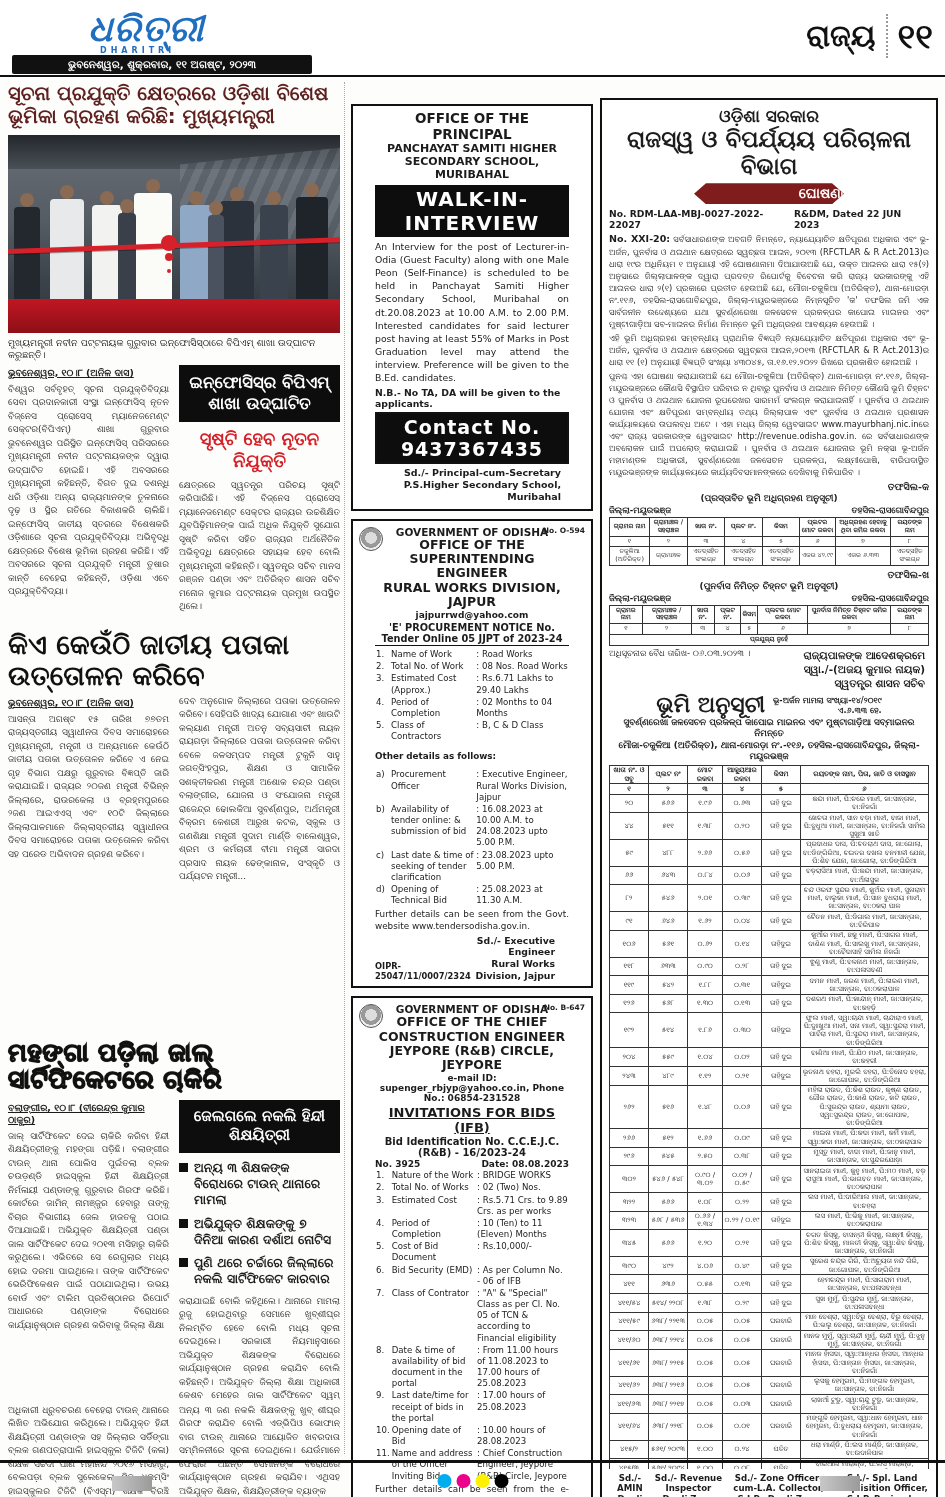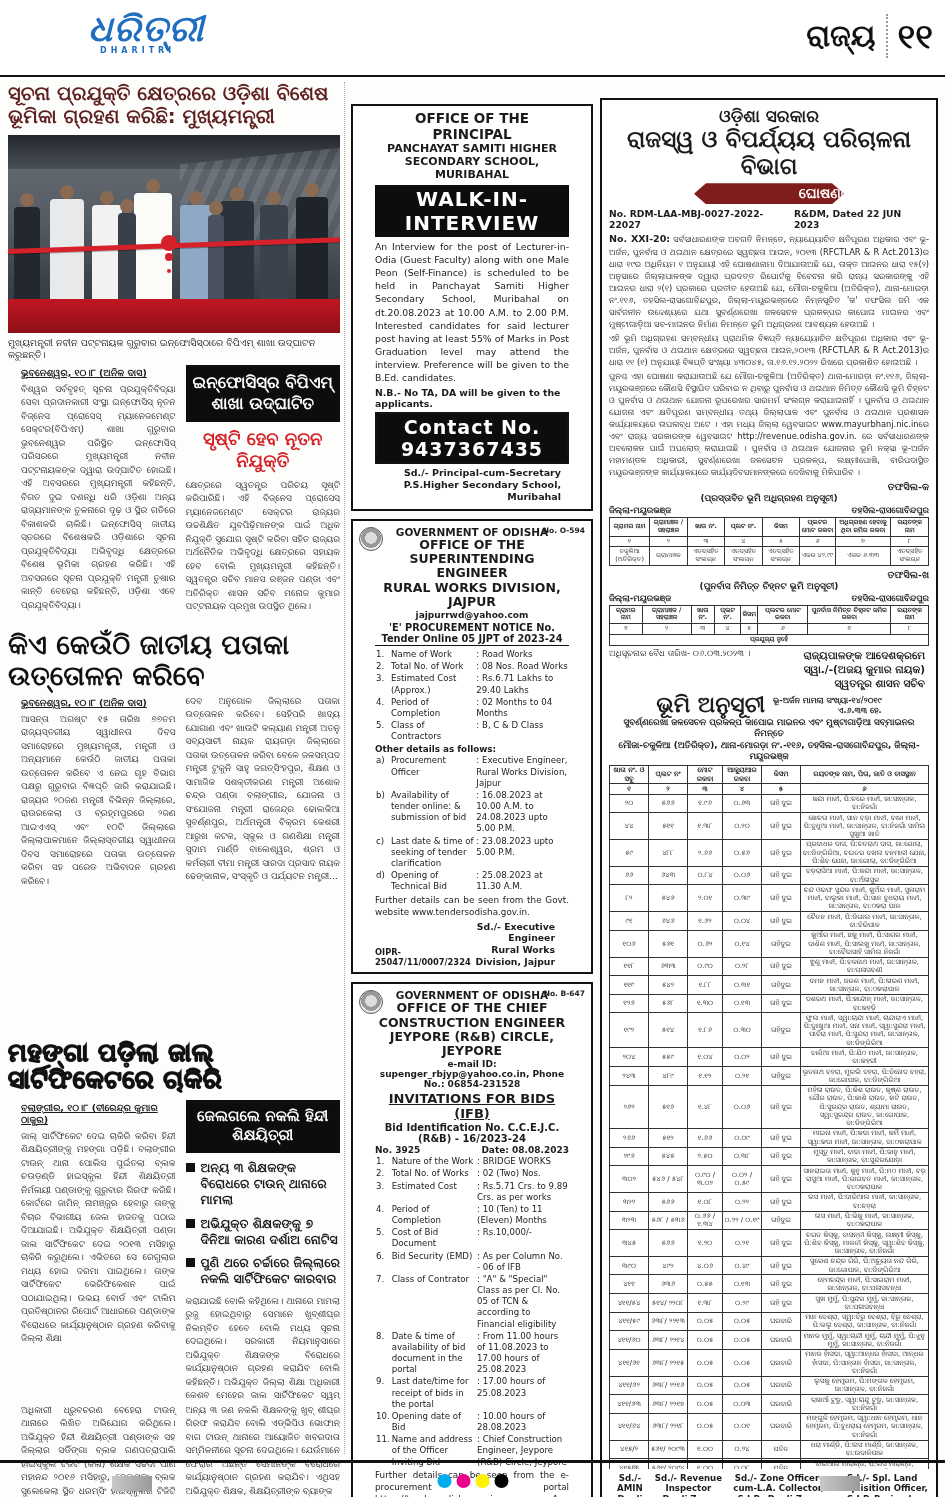--- a/index.html
+++ b/index.html
@@ -111,6 +111,7 @@
 <div class="hdr">
   <div class="logo-odia">ଧରିତ୍ରୀ</div>
   <div class="logo-latin">DHARITRI</div>
+  <div class="datebar">ଭୁବନେଶ୍ୱର, ଶୁକ୍ରବାର, ୧୧ ଅଗଷ୍ଟ, ୨୦୨୩</div>
   <div class="pageno-wrap">
     <span class="section-label">ରାଜ୍ୟ</span>
     <span class="pageno-sep"></span>

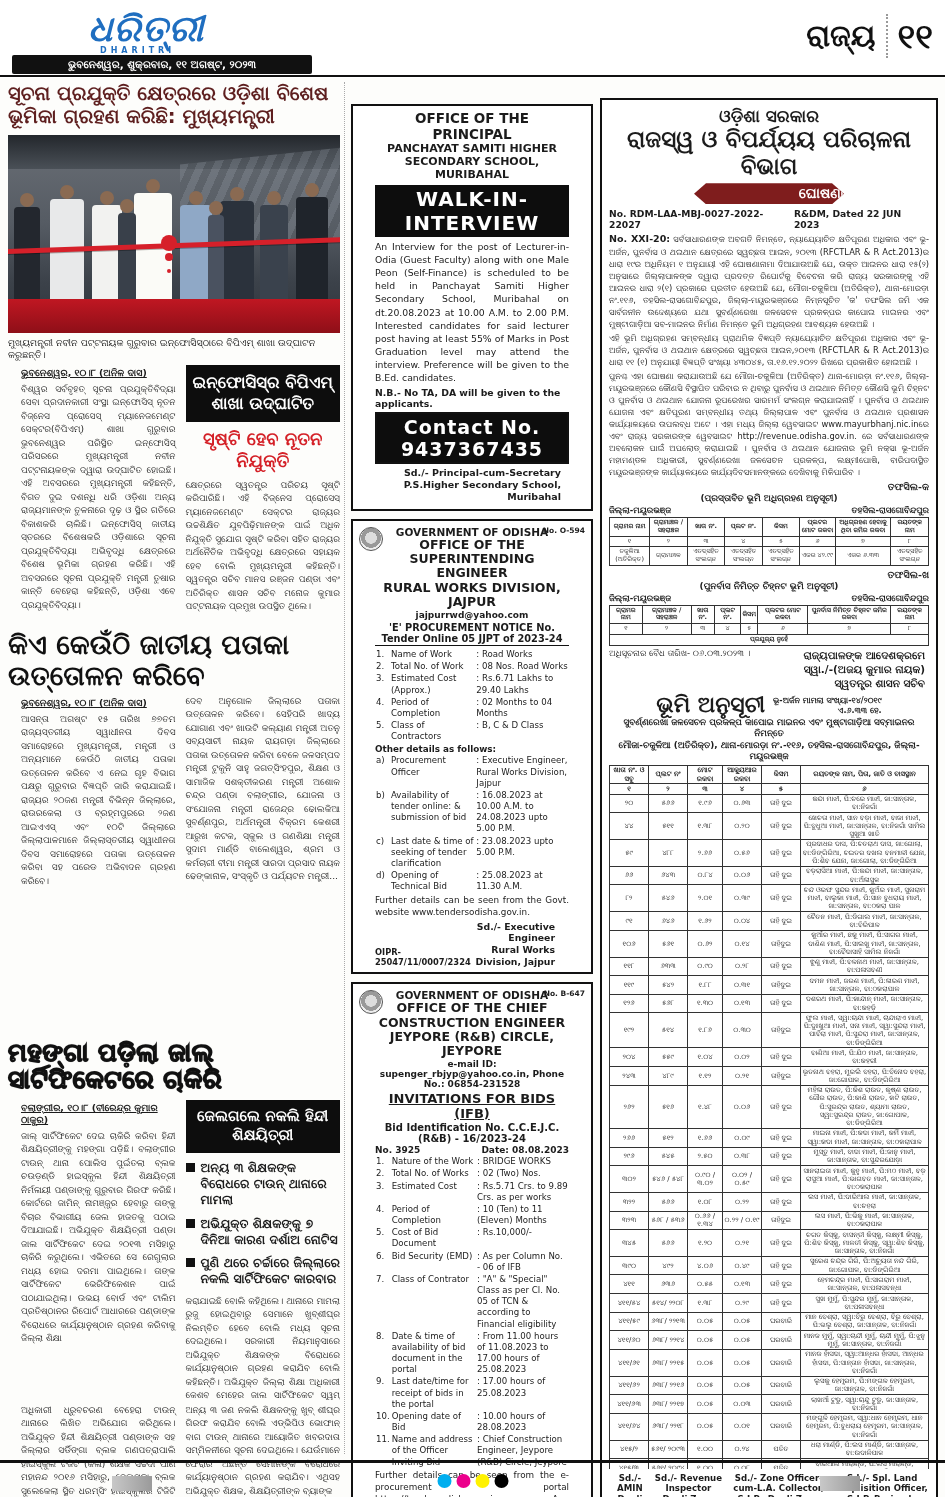--- a/index.html
+++ b/index.html
@@ -31,7 +31,7 @@
   .ribbon-bow{position:absolute;left:46%;top:100px;width:16px;height:16px;background:#d6202a;border-radius:50%;box-shadow:0 14px 0 -4px #d6202a,0 28px 0 -6px #d6202a;}
   .caption{font-size:9.5px;margin:4px 0 4px 0;color:#111;}
   .dateline{font-size:9.5px;font-weight:bold;text-decoration:underline;margin:2px 0 4px 0;}
-  .twocol{display:flex;gap:10px;margin-left:13px;}
+  .twocol{display:flex;gap:10px;}
   .twocol .tc{width:50%;}
   .bodytxt{font-size:9px;line-height:1.5;text-align:justify;margin:0;}
   .subhead-black{background:#0d0d0d;color:#fff;font-size:16.5px;font-weight:bold;text-align:center;padding:7px 4px;line-height:1.3;}

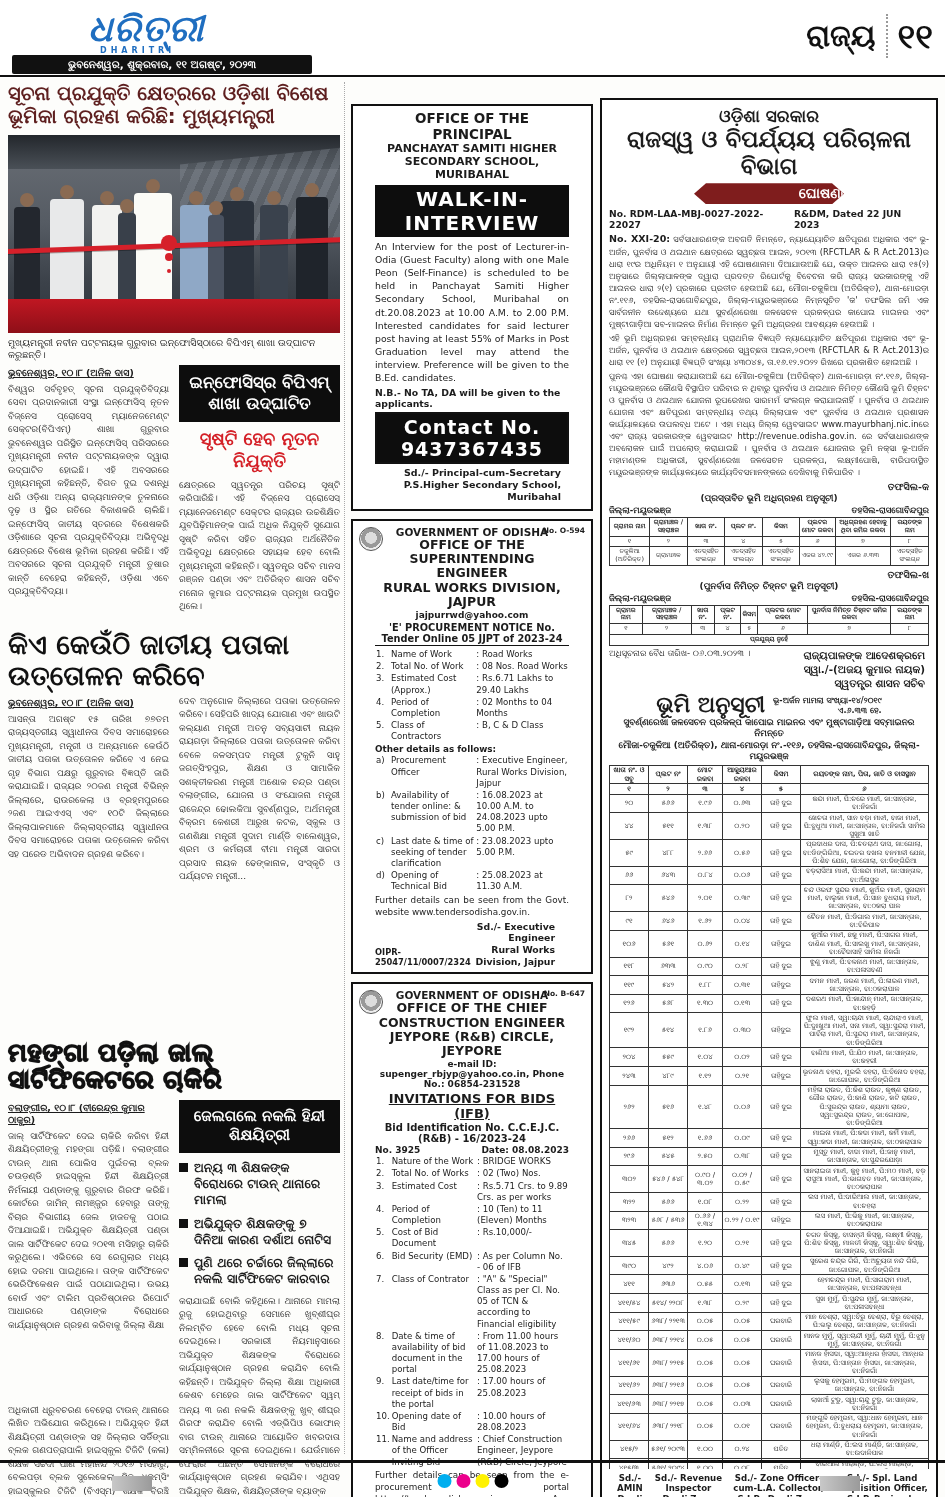--- a/index.html
+++ b/index.html
@@ -65,7 +65,7 @@
   table.spec td.no{width:13px;}
   table.spec td.lbl{width:44%;}
   table.spec td.val:before{content:": ";}
-  .other-line{font-size:8.8px;font-weight:bold;margin:1px 0;}
+  .other-line{font-size:8.8px;font-weight:bold;margin:8px 0;}
   .foot-p{font-size:8.8px;line-height:1.35;text-align:justify;margin:2px 0 0 0;}
   .sign-right{font-size:9.3px;font-weight:bold;text-align:right;line-height:1.25;padding-right:14px;}
   .oipr{font-size:8.3px;font-weight:bold;}

